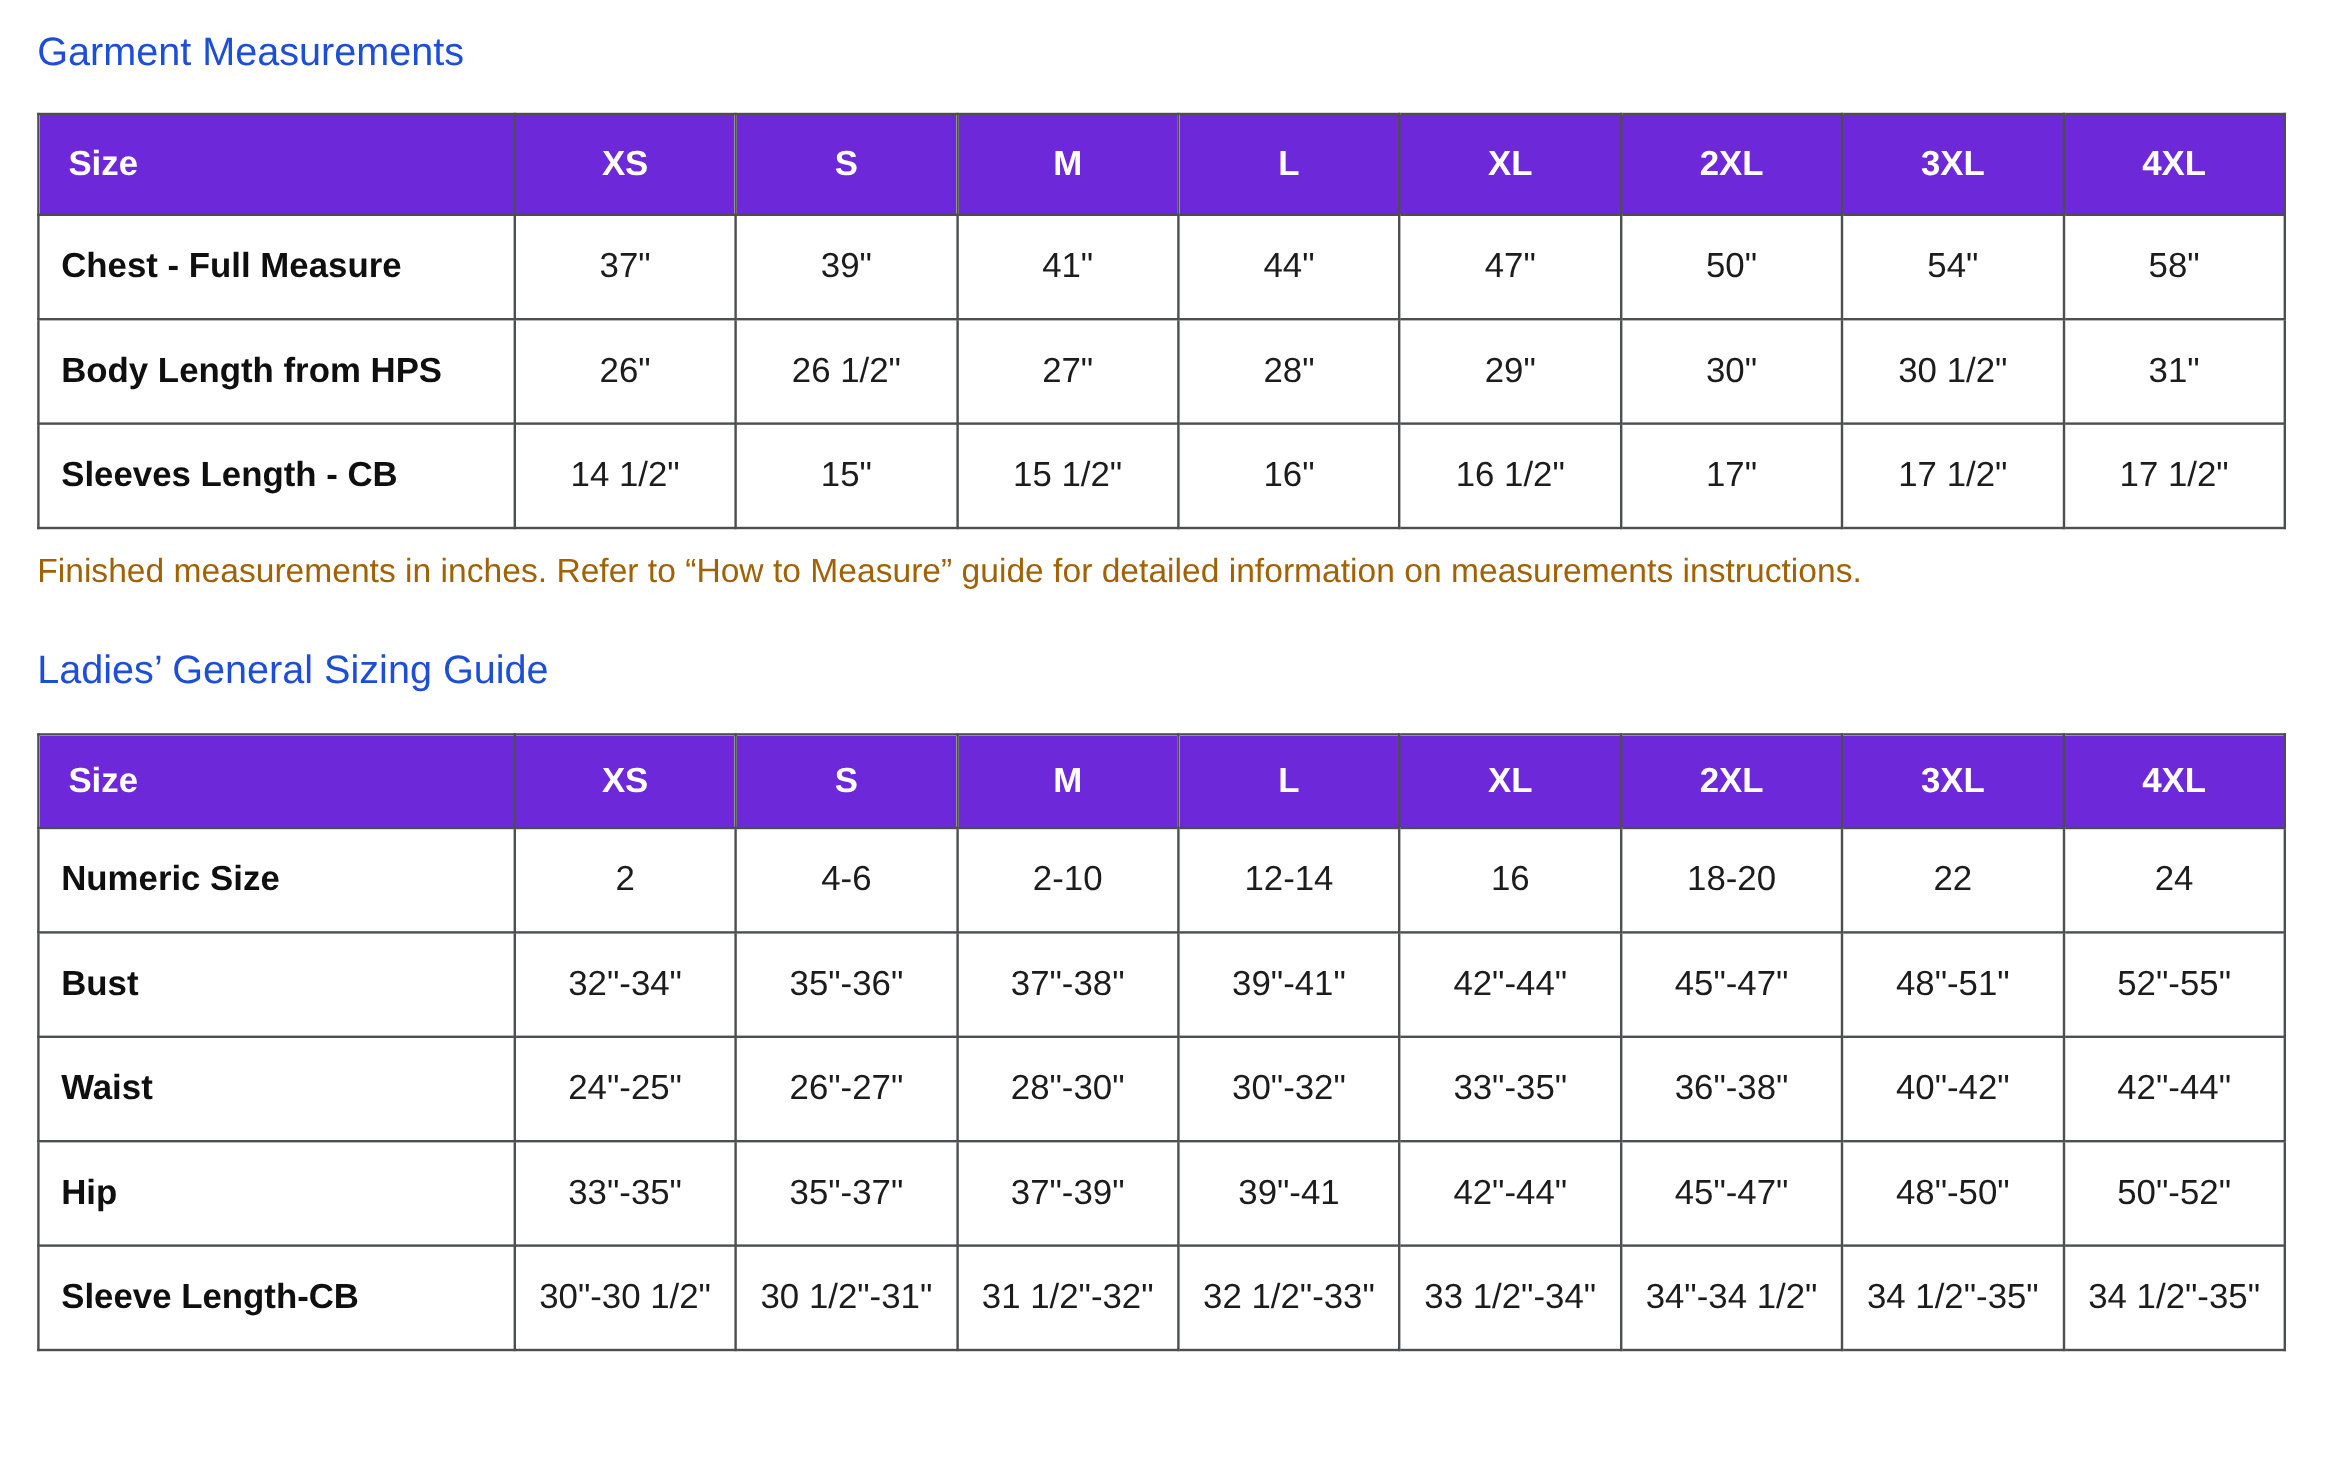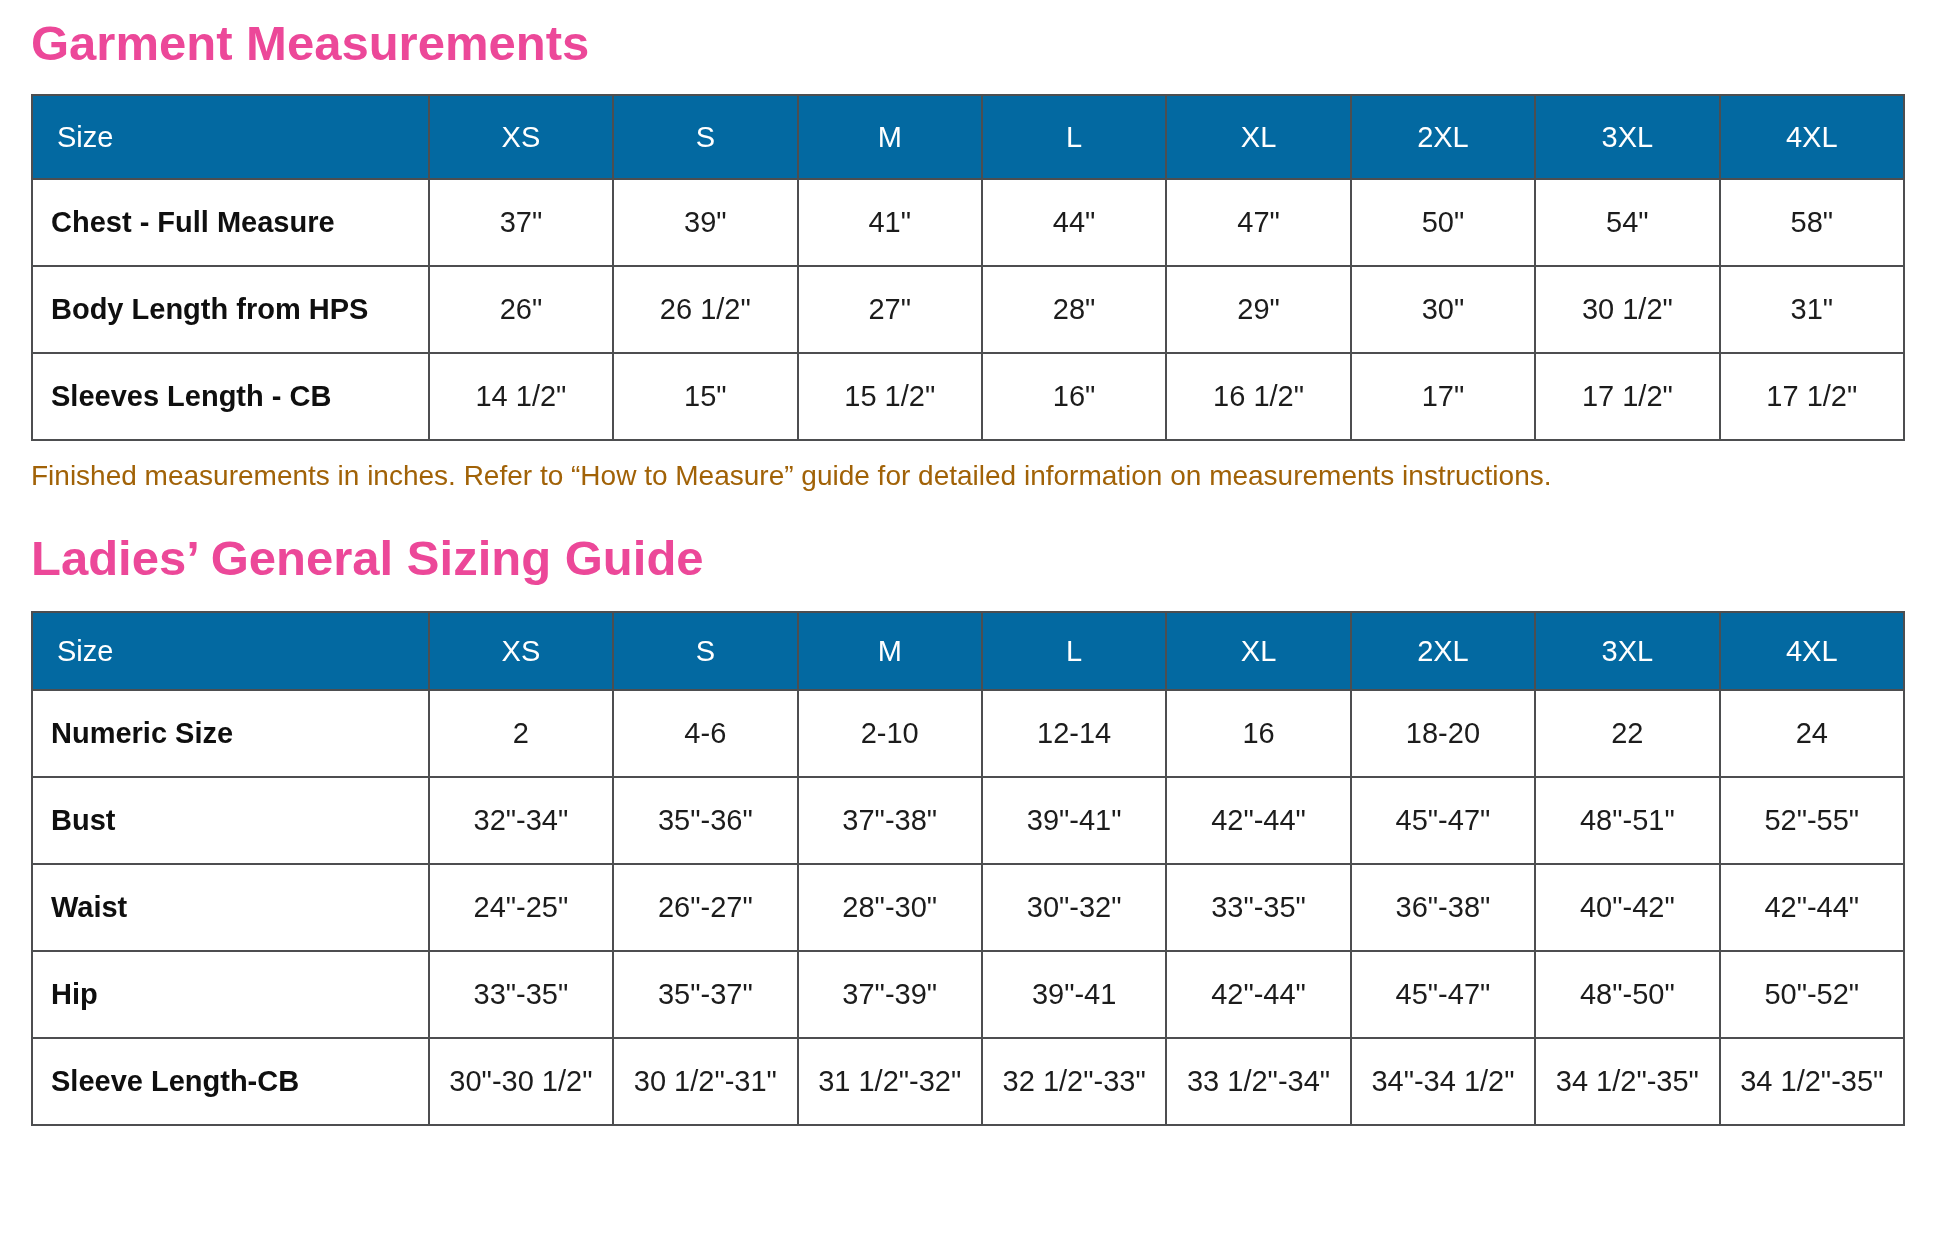--- a/index.html
+++ b/index.html
@@ -18,11 +18,11 @@
     padding: 16px 0 0 31px;
   }
   .section-title {
-    font-size: 49px;
-    font-weight: 700;
+    font-size: 33px;
+    font-weight: 400;
     line-height: 54px;
     margin: 0 0 24px 0;
-    color: #ec4899;
+    color: #1d4ed8;
     letter-spacing: 0;
   }
   .section-title.second {

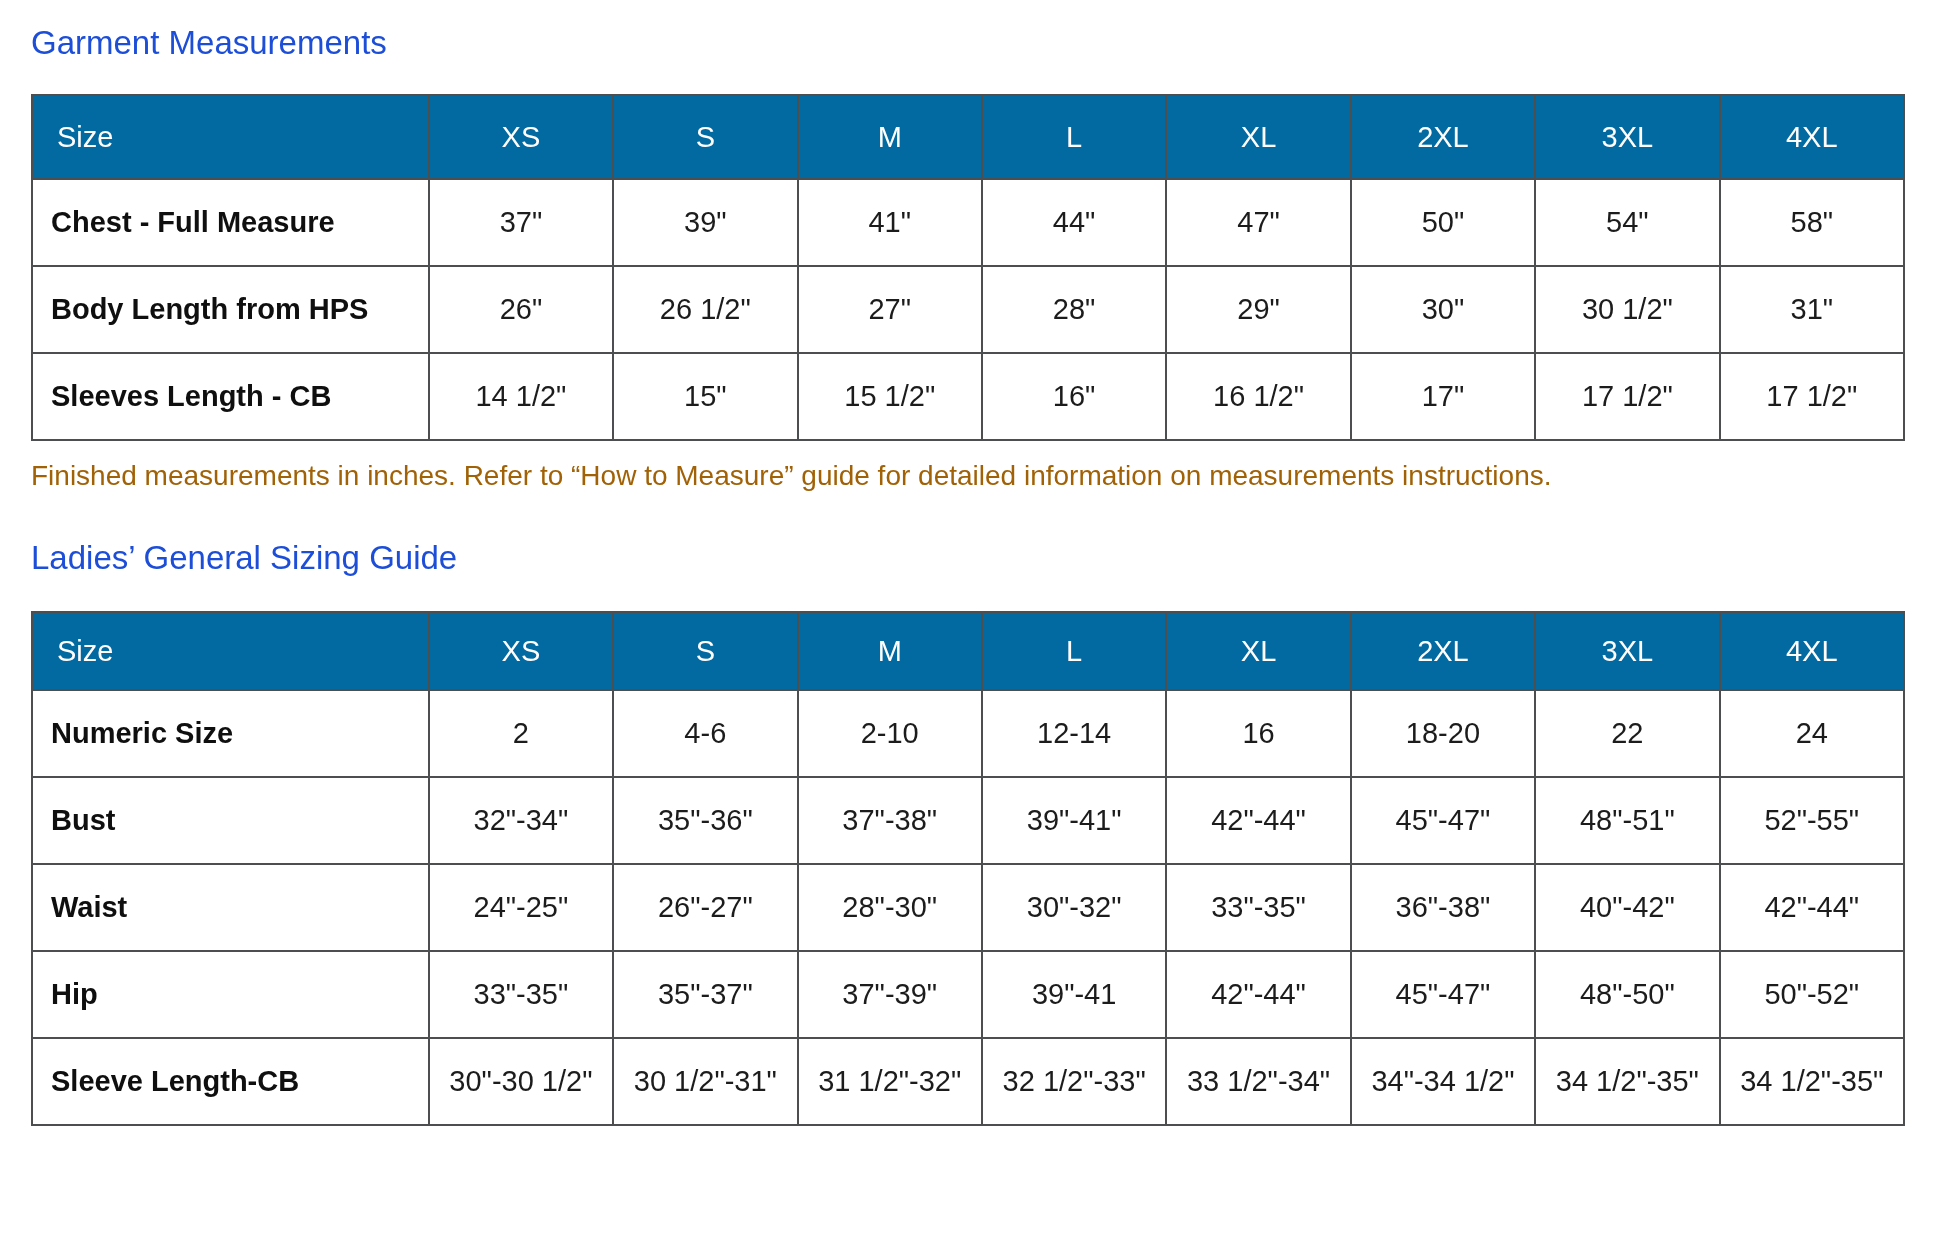--- a/index.html
+++ b/index.html
@@ -43,9 +43,9 @@
     white-space: nowrap;
   }
   table.size-table thead th {
-    background: #0369a1;
+    background: #6d28d9;
     color: #ffffff;
-    font-weight: 400;
+    font-weight: 700;
     text-align: center;
   }
   table.size-table thead th.size-col {

